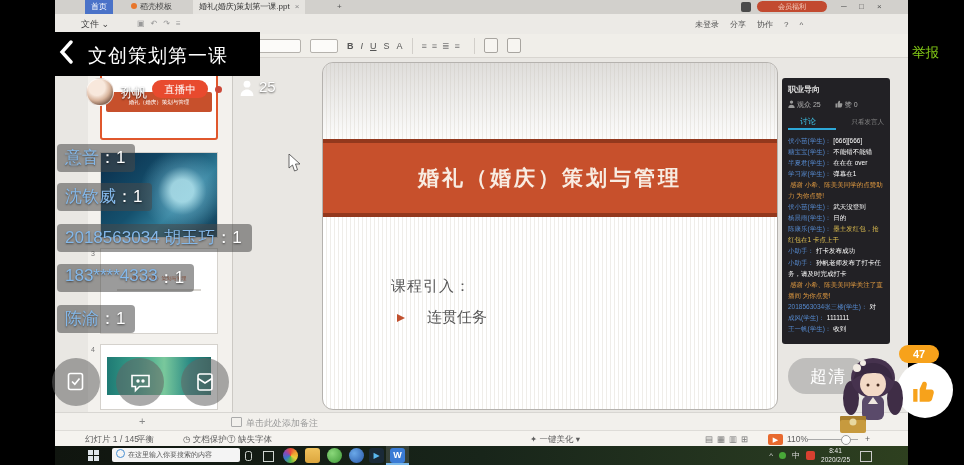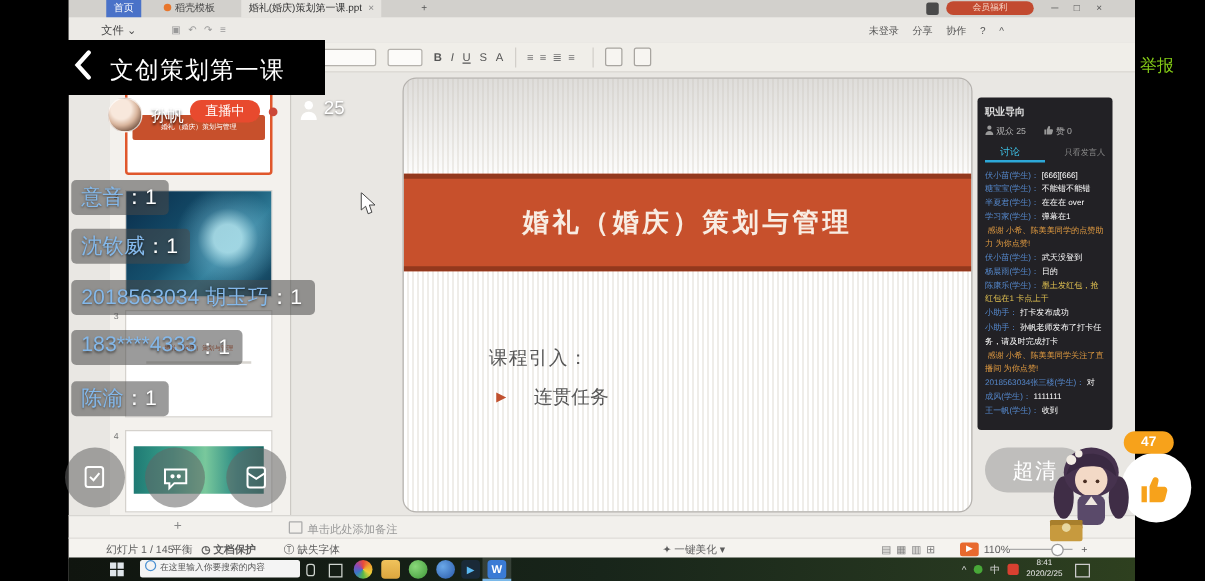--- a/index.html
+++ b/index.html
@@ -253,7 +253,7 @@
     <div class="statusbar">
       <div class="sitem" style="left:30px;">幻灯片 1 / 145</div>
       <div class="sitem" style="left:82px;">平衡</div>
-      <div class="sitem" style="left:106px;font-weight:bold;">◷ <span>文档保护</span></div>
+      <div class="sitem" style="left:128px;">◷ <span>文档保护</span></div>
       <div class="sitem" style="left:172px;">Ⓣ <span>缺失字体</span></div>
       <div class="sitem" style="left:475px;">✦ <span>一键美化</span> ▾</div>
       <div class="sitem" style="left:650px;letter-spacing:4px;color:#777;">▤▦▥⊞</div>

